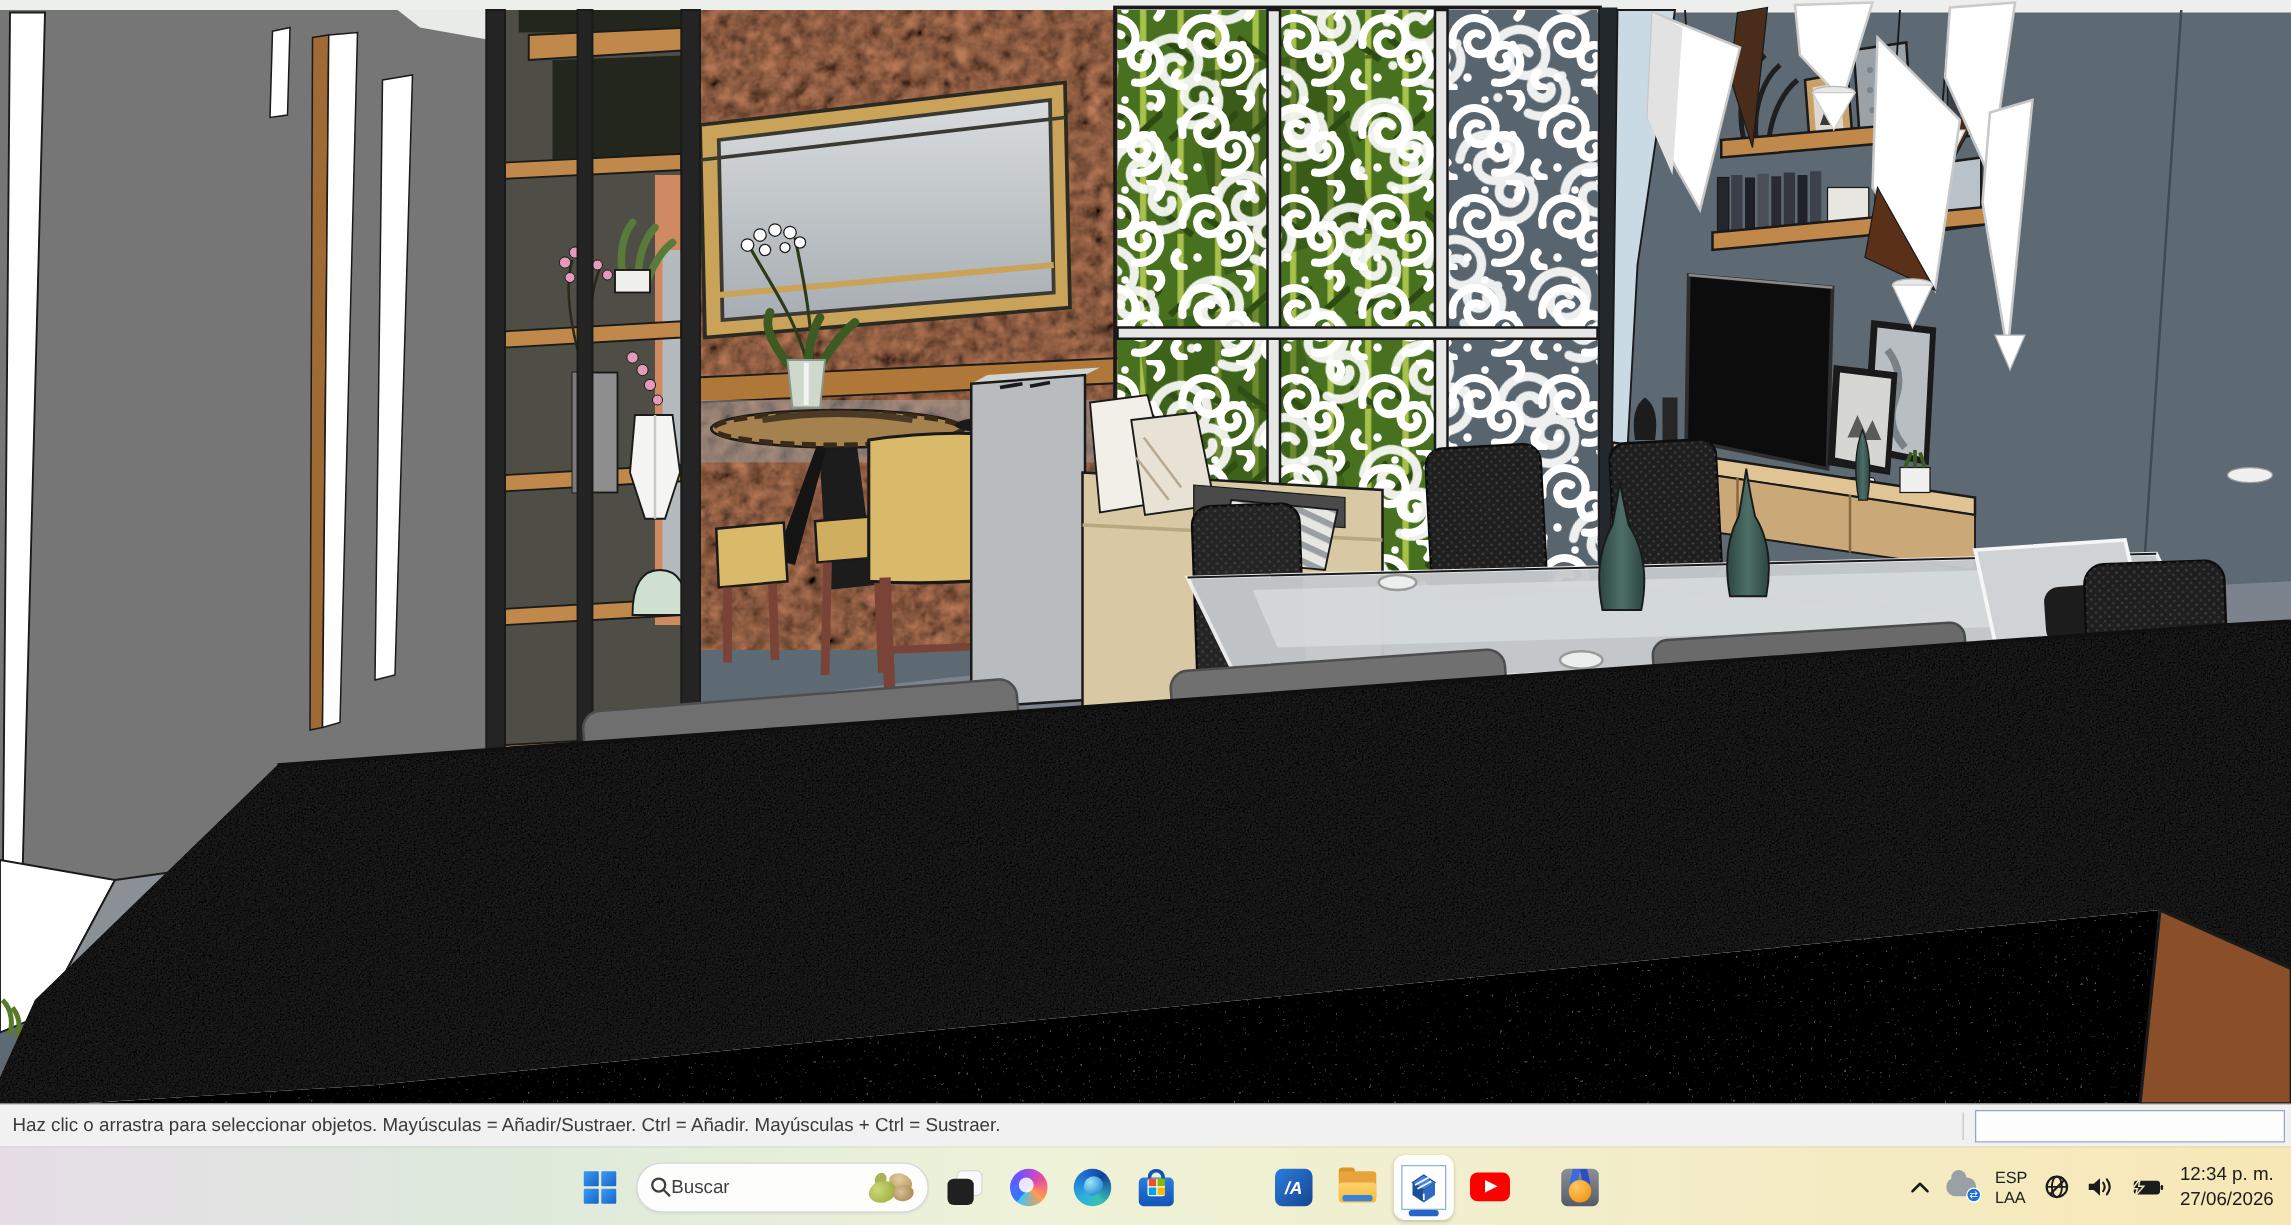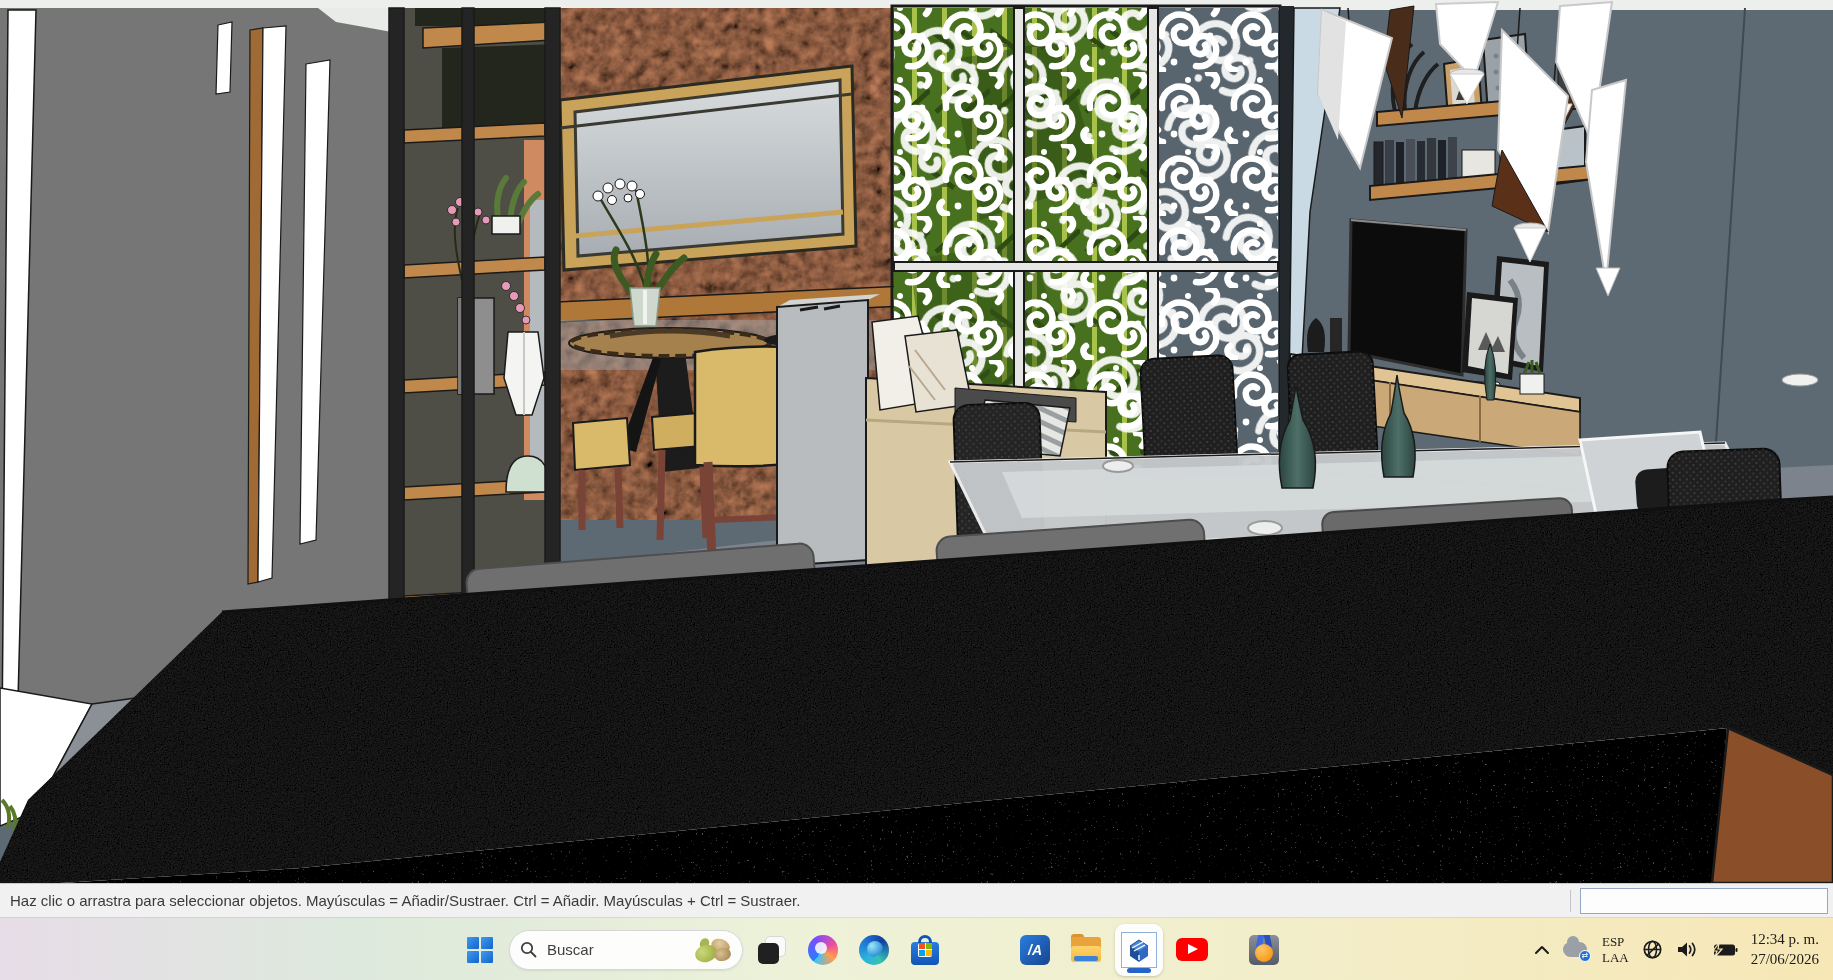--- a/index.html
+++ b/index.html
@@ -32,7 +32,7 @@
   .start-grid{width:26px;height:26px;display:grid;grid-template-columns:12px 12px;grid-template-rows:12px 12px;gap:2px;}
   .start-grid div{background:linear-gradient(135deg,#3f9af2,#1464c8);border-radius:1px;}
   .search-pill{height:40px;width:234px;background:rgba(255,255,255,0.9);border:1px solid #d6d6da;border-radius:20px;
-    display:flex;align-items:center;padding:0 10px;gap:10px;box-shadow:0 1px 2px rgba(0,0,0,0.08);}
+    display:flex;align-items:center;padding:0 10px;box-shadow:0 1px 2px rgba(0,0,0,0.08);}
   .search-pill .q{font-size:15px;color:#3f3f42;flex:1;}
   .pistachio{width:38px;height:28px;position:relative;flex:0 0 auto;}
   .pistachio i{position:absolute;border-radius:50%;}

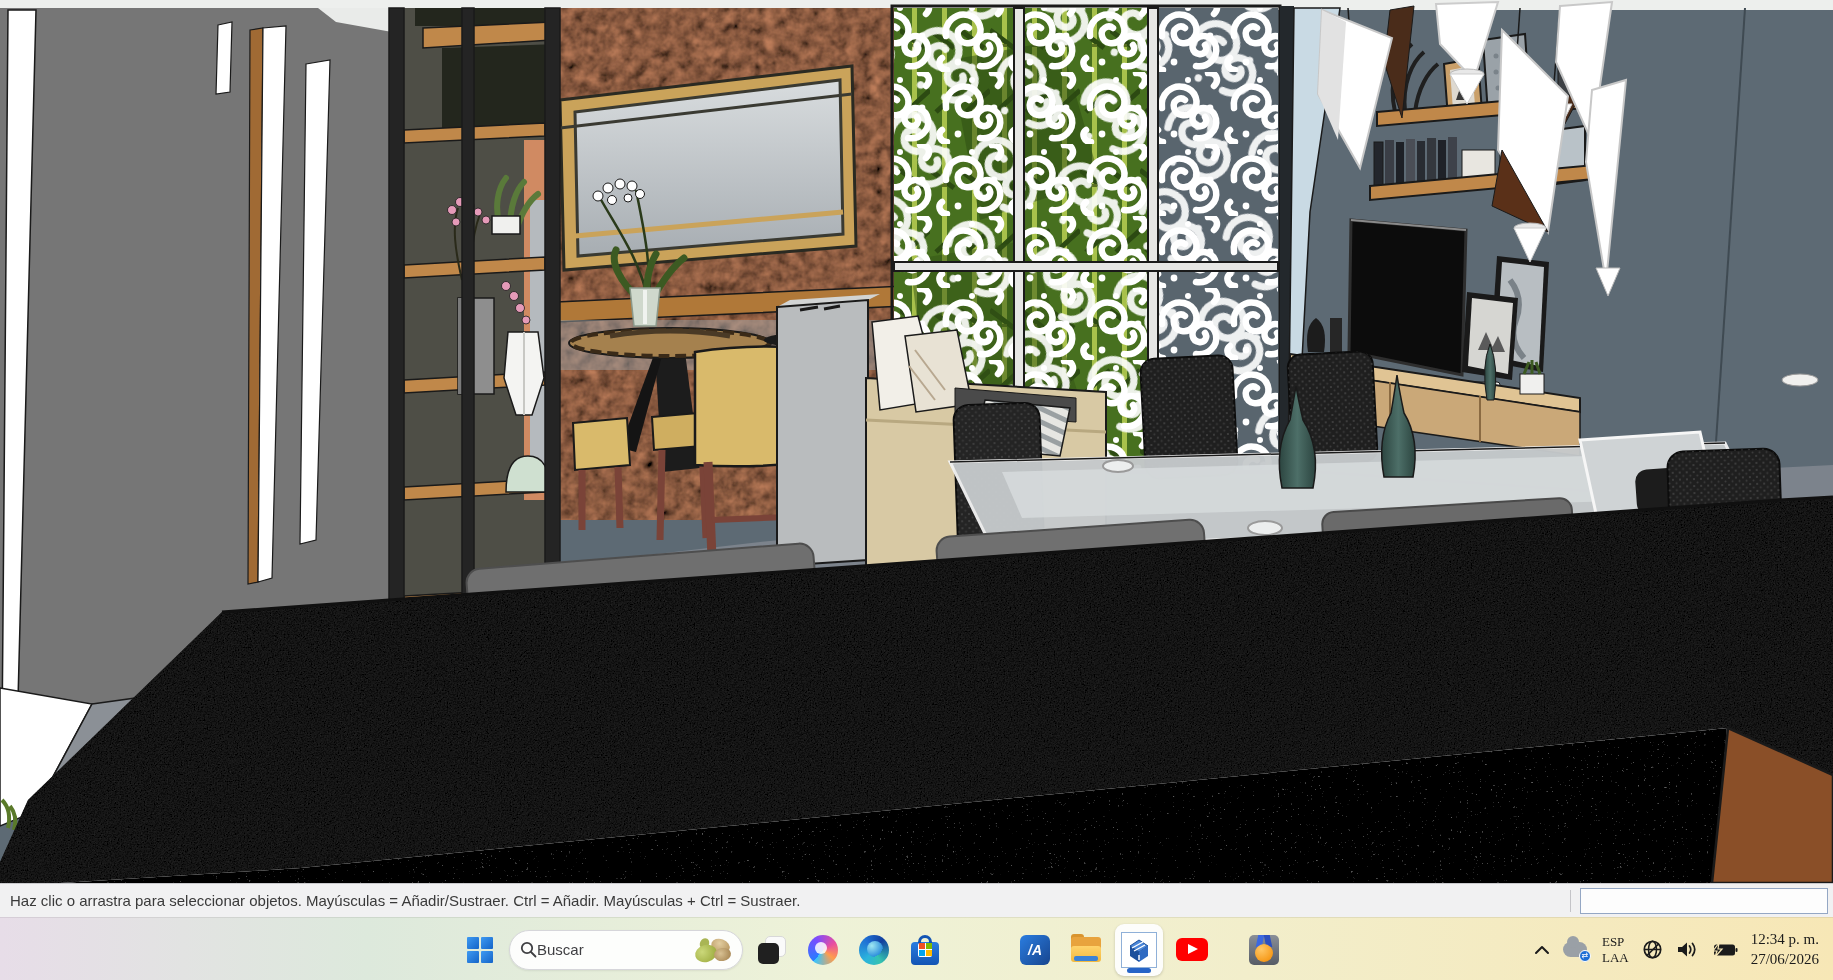--- a/index.html
+++ b/index.html
@@ -73,7 +73,7 @@
   .gap-sm{width:14px;flex:0 0 auto;}
   
   .tb-tray{position:absolute;right:0;top:0;height:63px;display:flex;align-items:center;gap:13px;padding-right:14px;}
-  .tray-item{display:flex;align-items:center;justify-content:flex-start;font-family:Liberation Serif, serif;}
+  .tray-item{display:flex;align-items:center;justify-content:flex-start;}
   .lang{font-size:13px;color:#1b1b1b;line-height:1.2;text-align:left;}
   .clock{font-size:15px;color:#1b1b1b;line-height:1.3;text-align:right;}
   .cloud{position:relative;width:26px;height:20px;}

